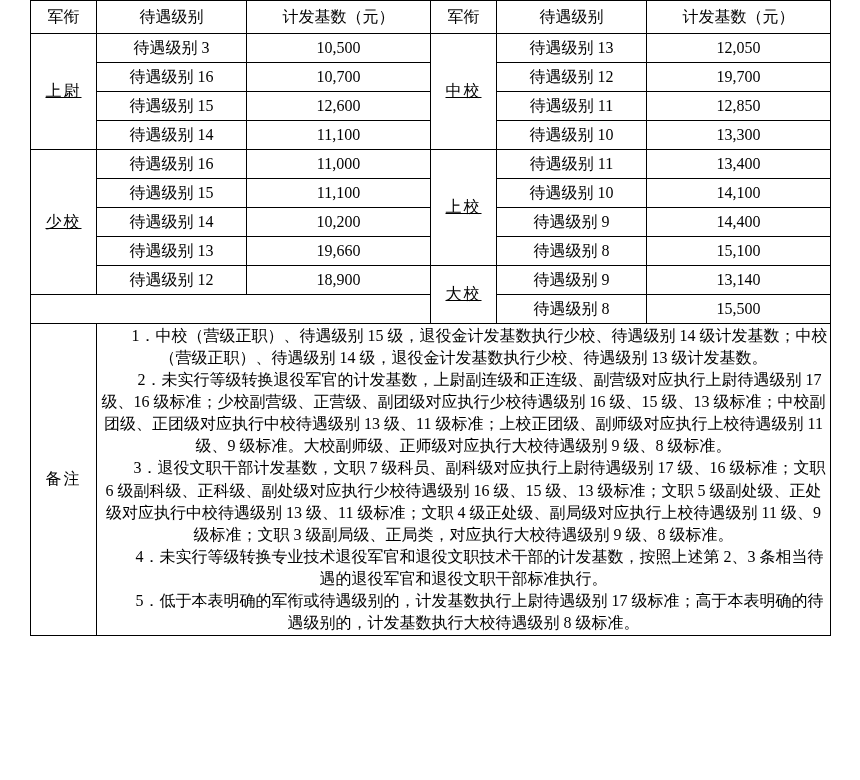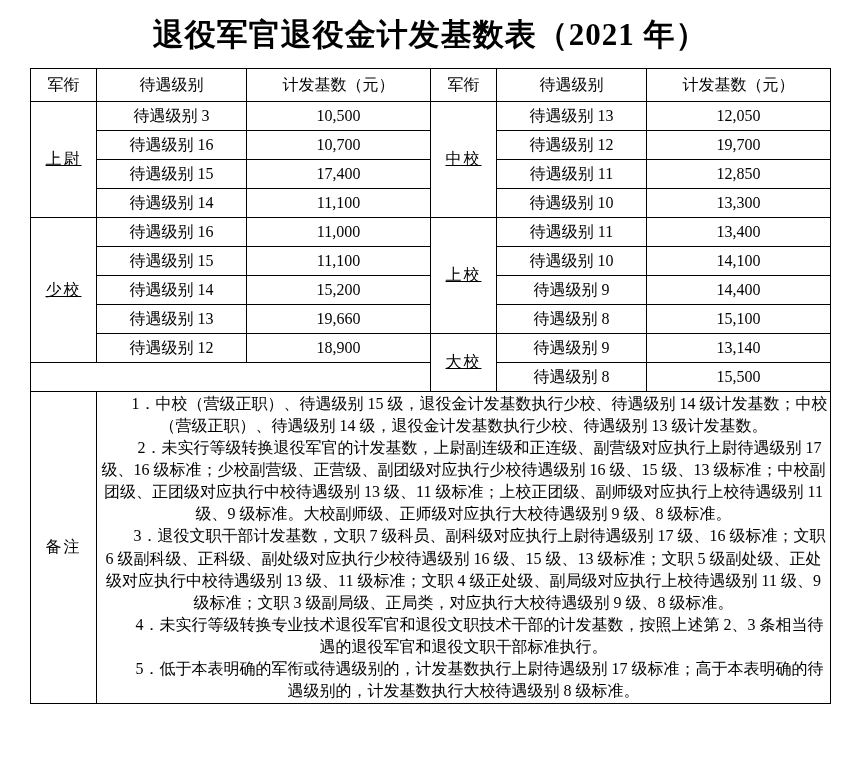--- a/index.html
+++ b/index.html
@@ -90,7 +90,6 @@
 
 <div class="page">
 
-  <div class="title">退役军官退役金计发基数表（2021 年）</div>
 
   <table class="main">
     <colgroup>

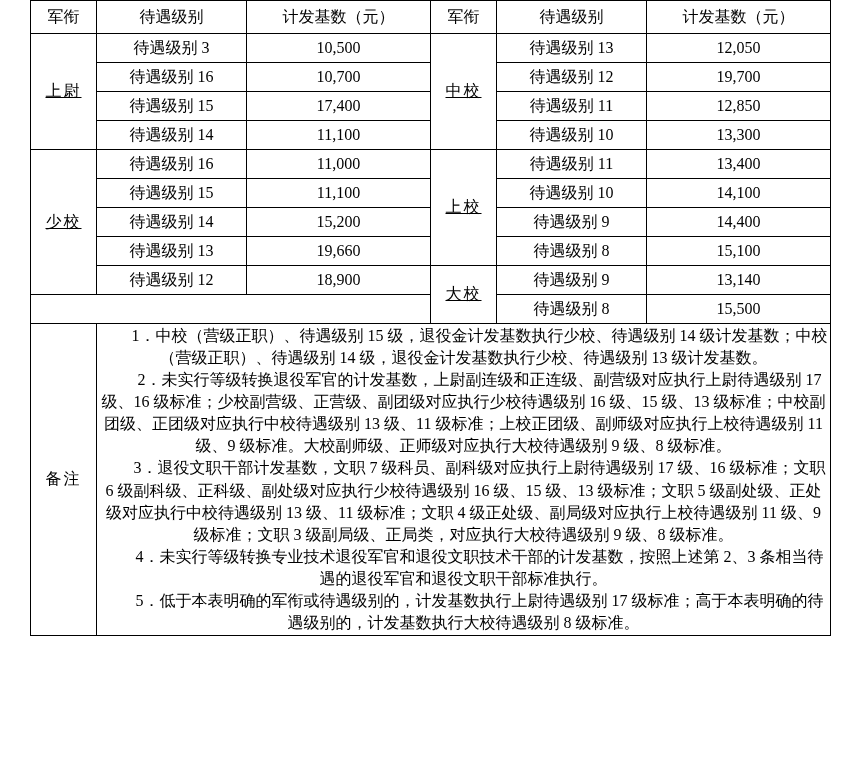--- a/index.html
+++ b/index.html
@@ -126,7 +126,7 @@
       </tr>
       <tr class="datarow">
         <td>待遇级别 15</td>
-        <td>17,400</td>
+        <td>12,600</td>
         <td>待遇级别 11</td>
         <td>12,850</td>
       </tr>

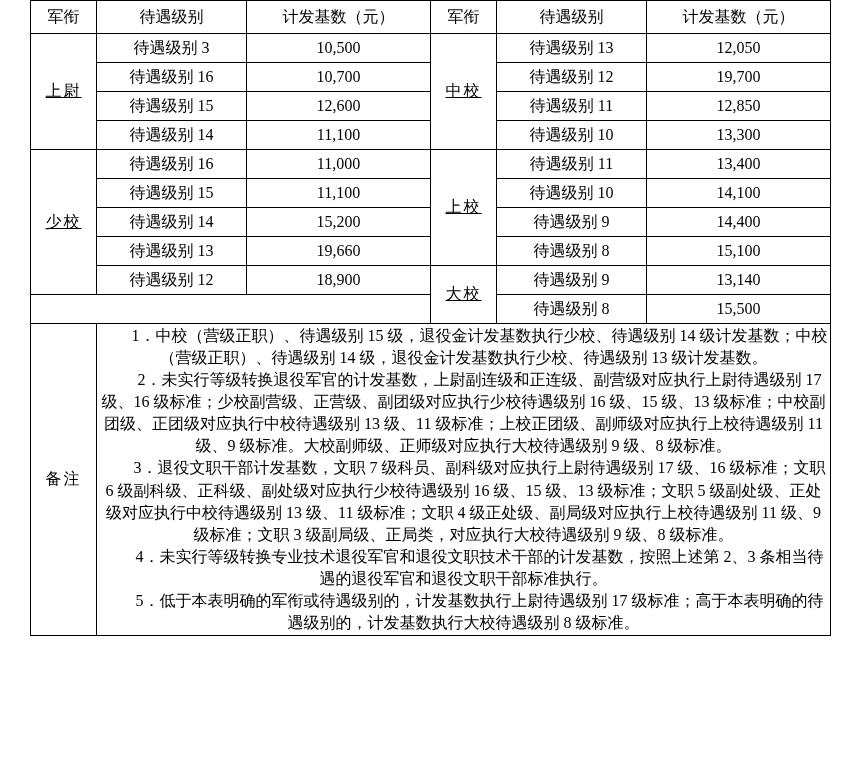--- a/index.html
+++ b/index.html
@@ -153,7 +153,7 @@
       </tr>
       <tr class="datarow">
         <td>待遇级别 14</td>
-        <td>15,200</td>
+        <td>10,200</td>
         <td>待遇级别 9</td>
         <td>14,400</td>
       </tr>

